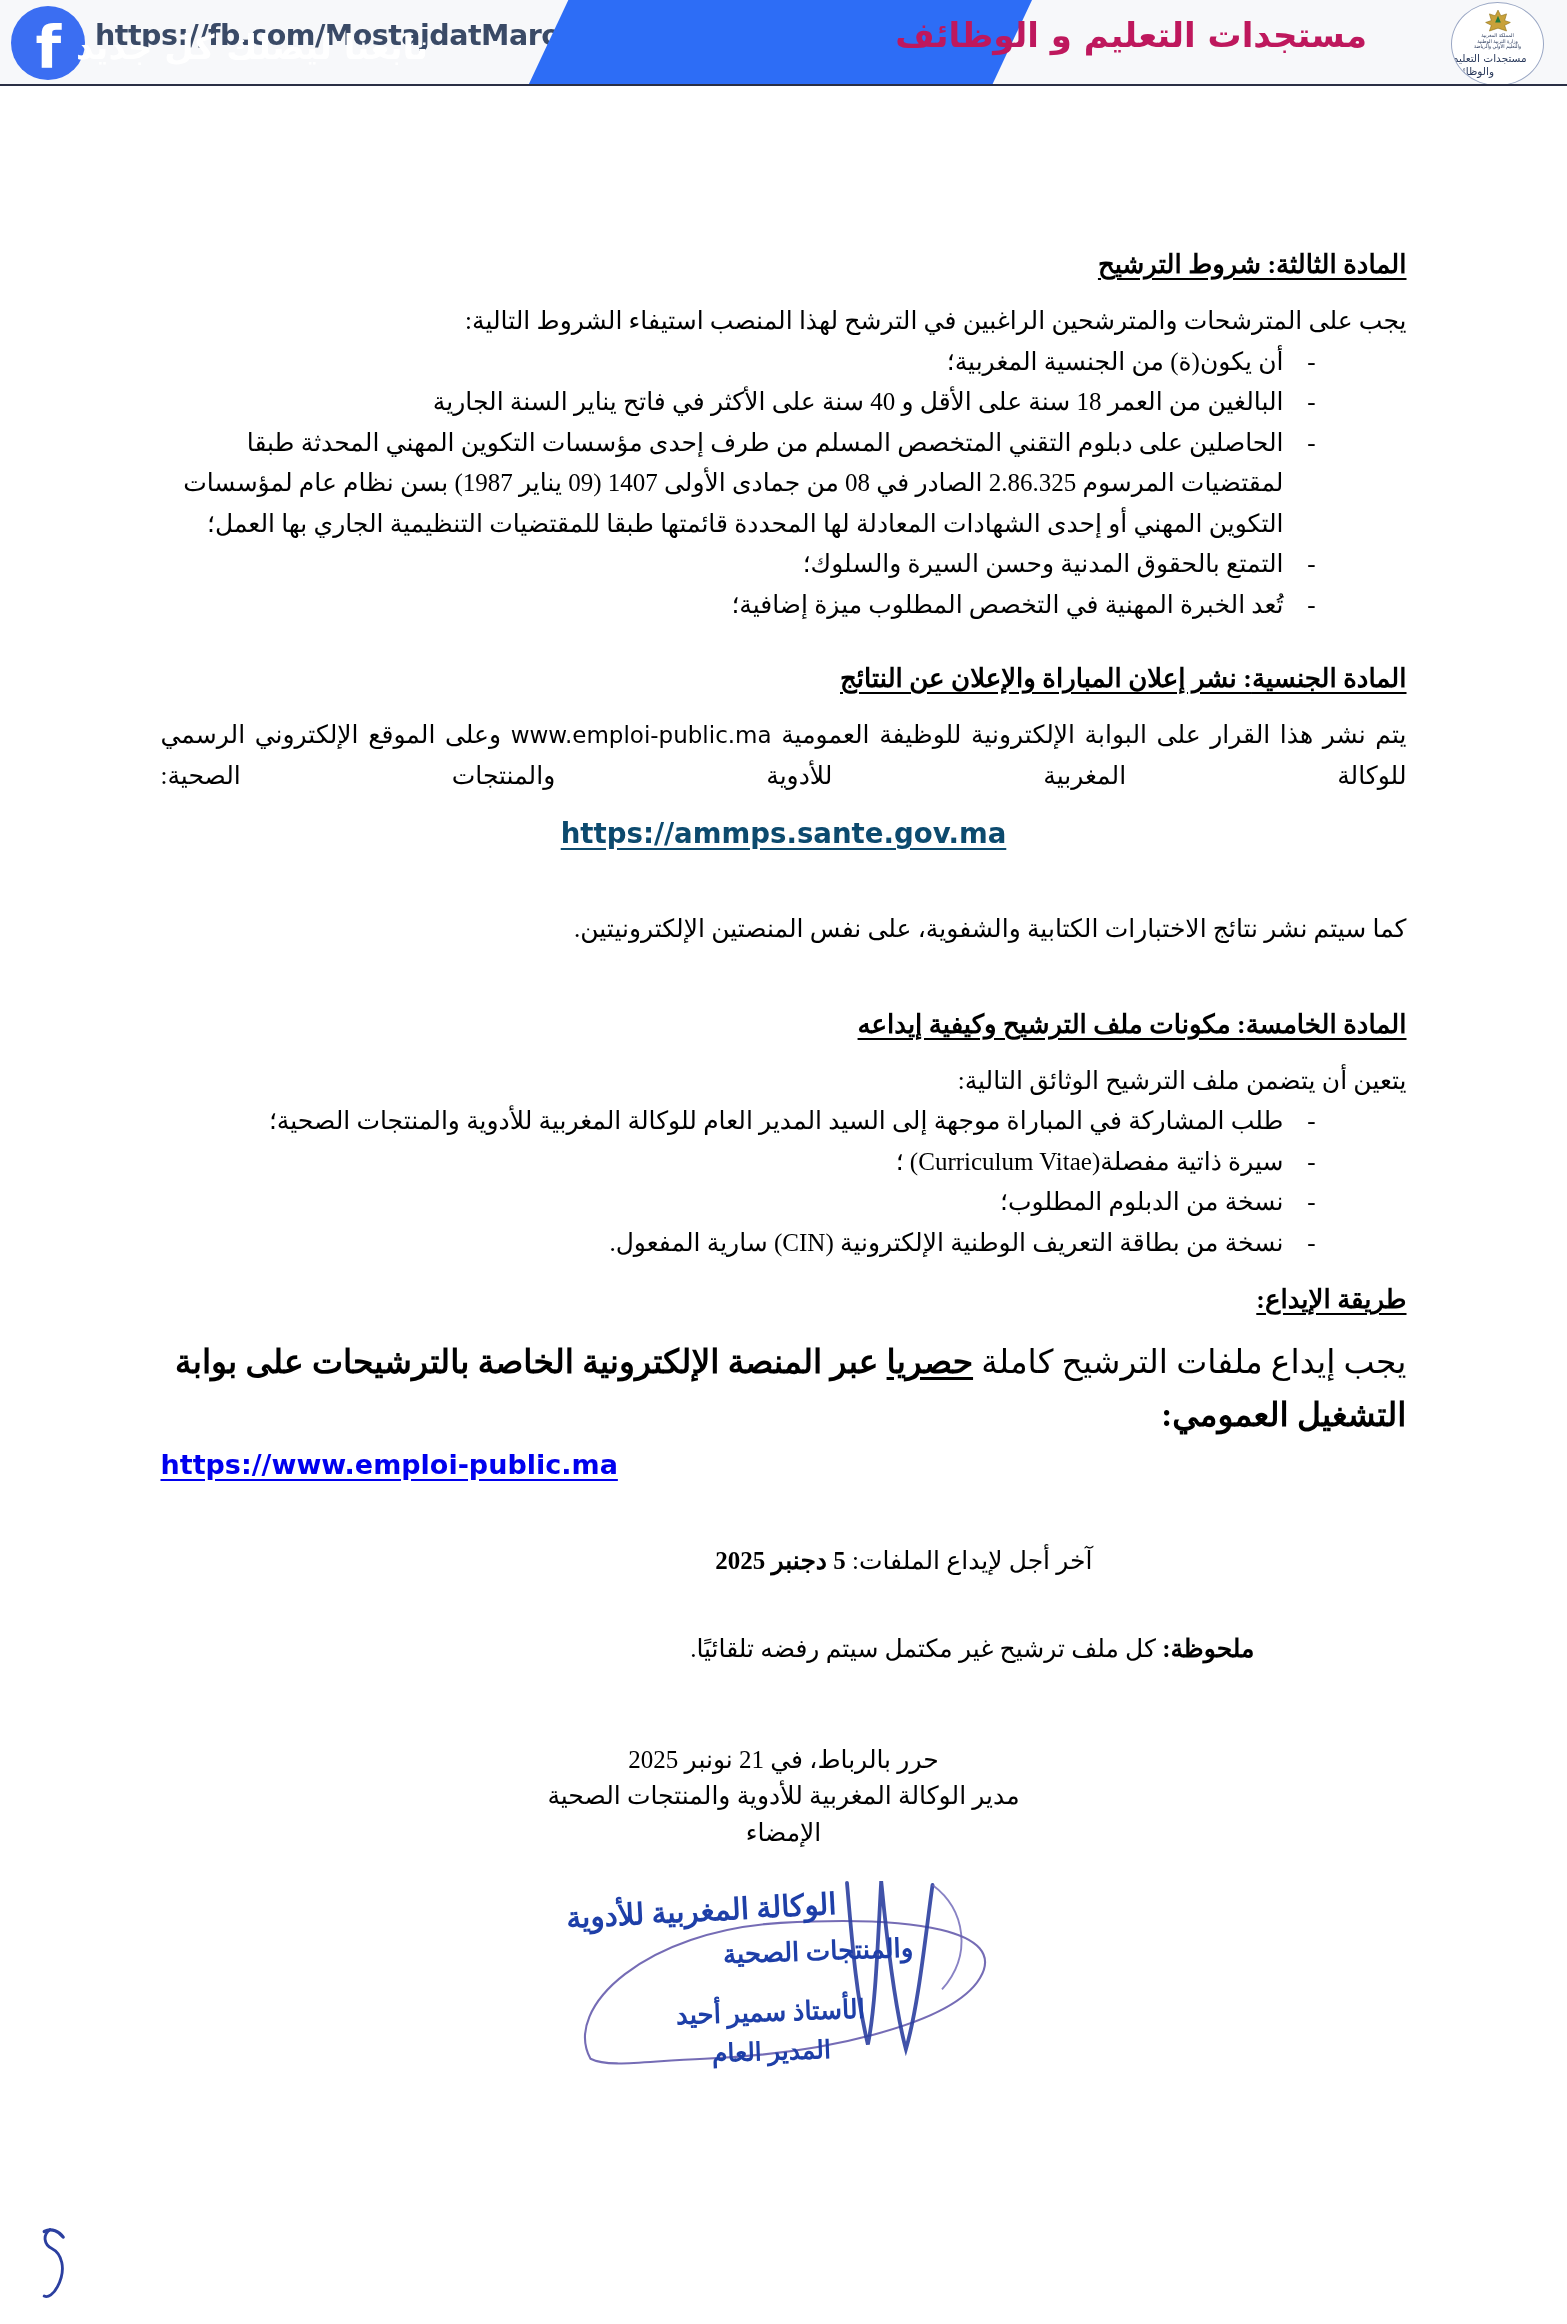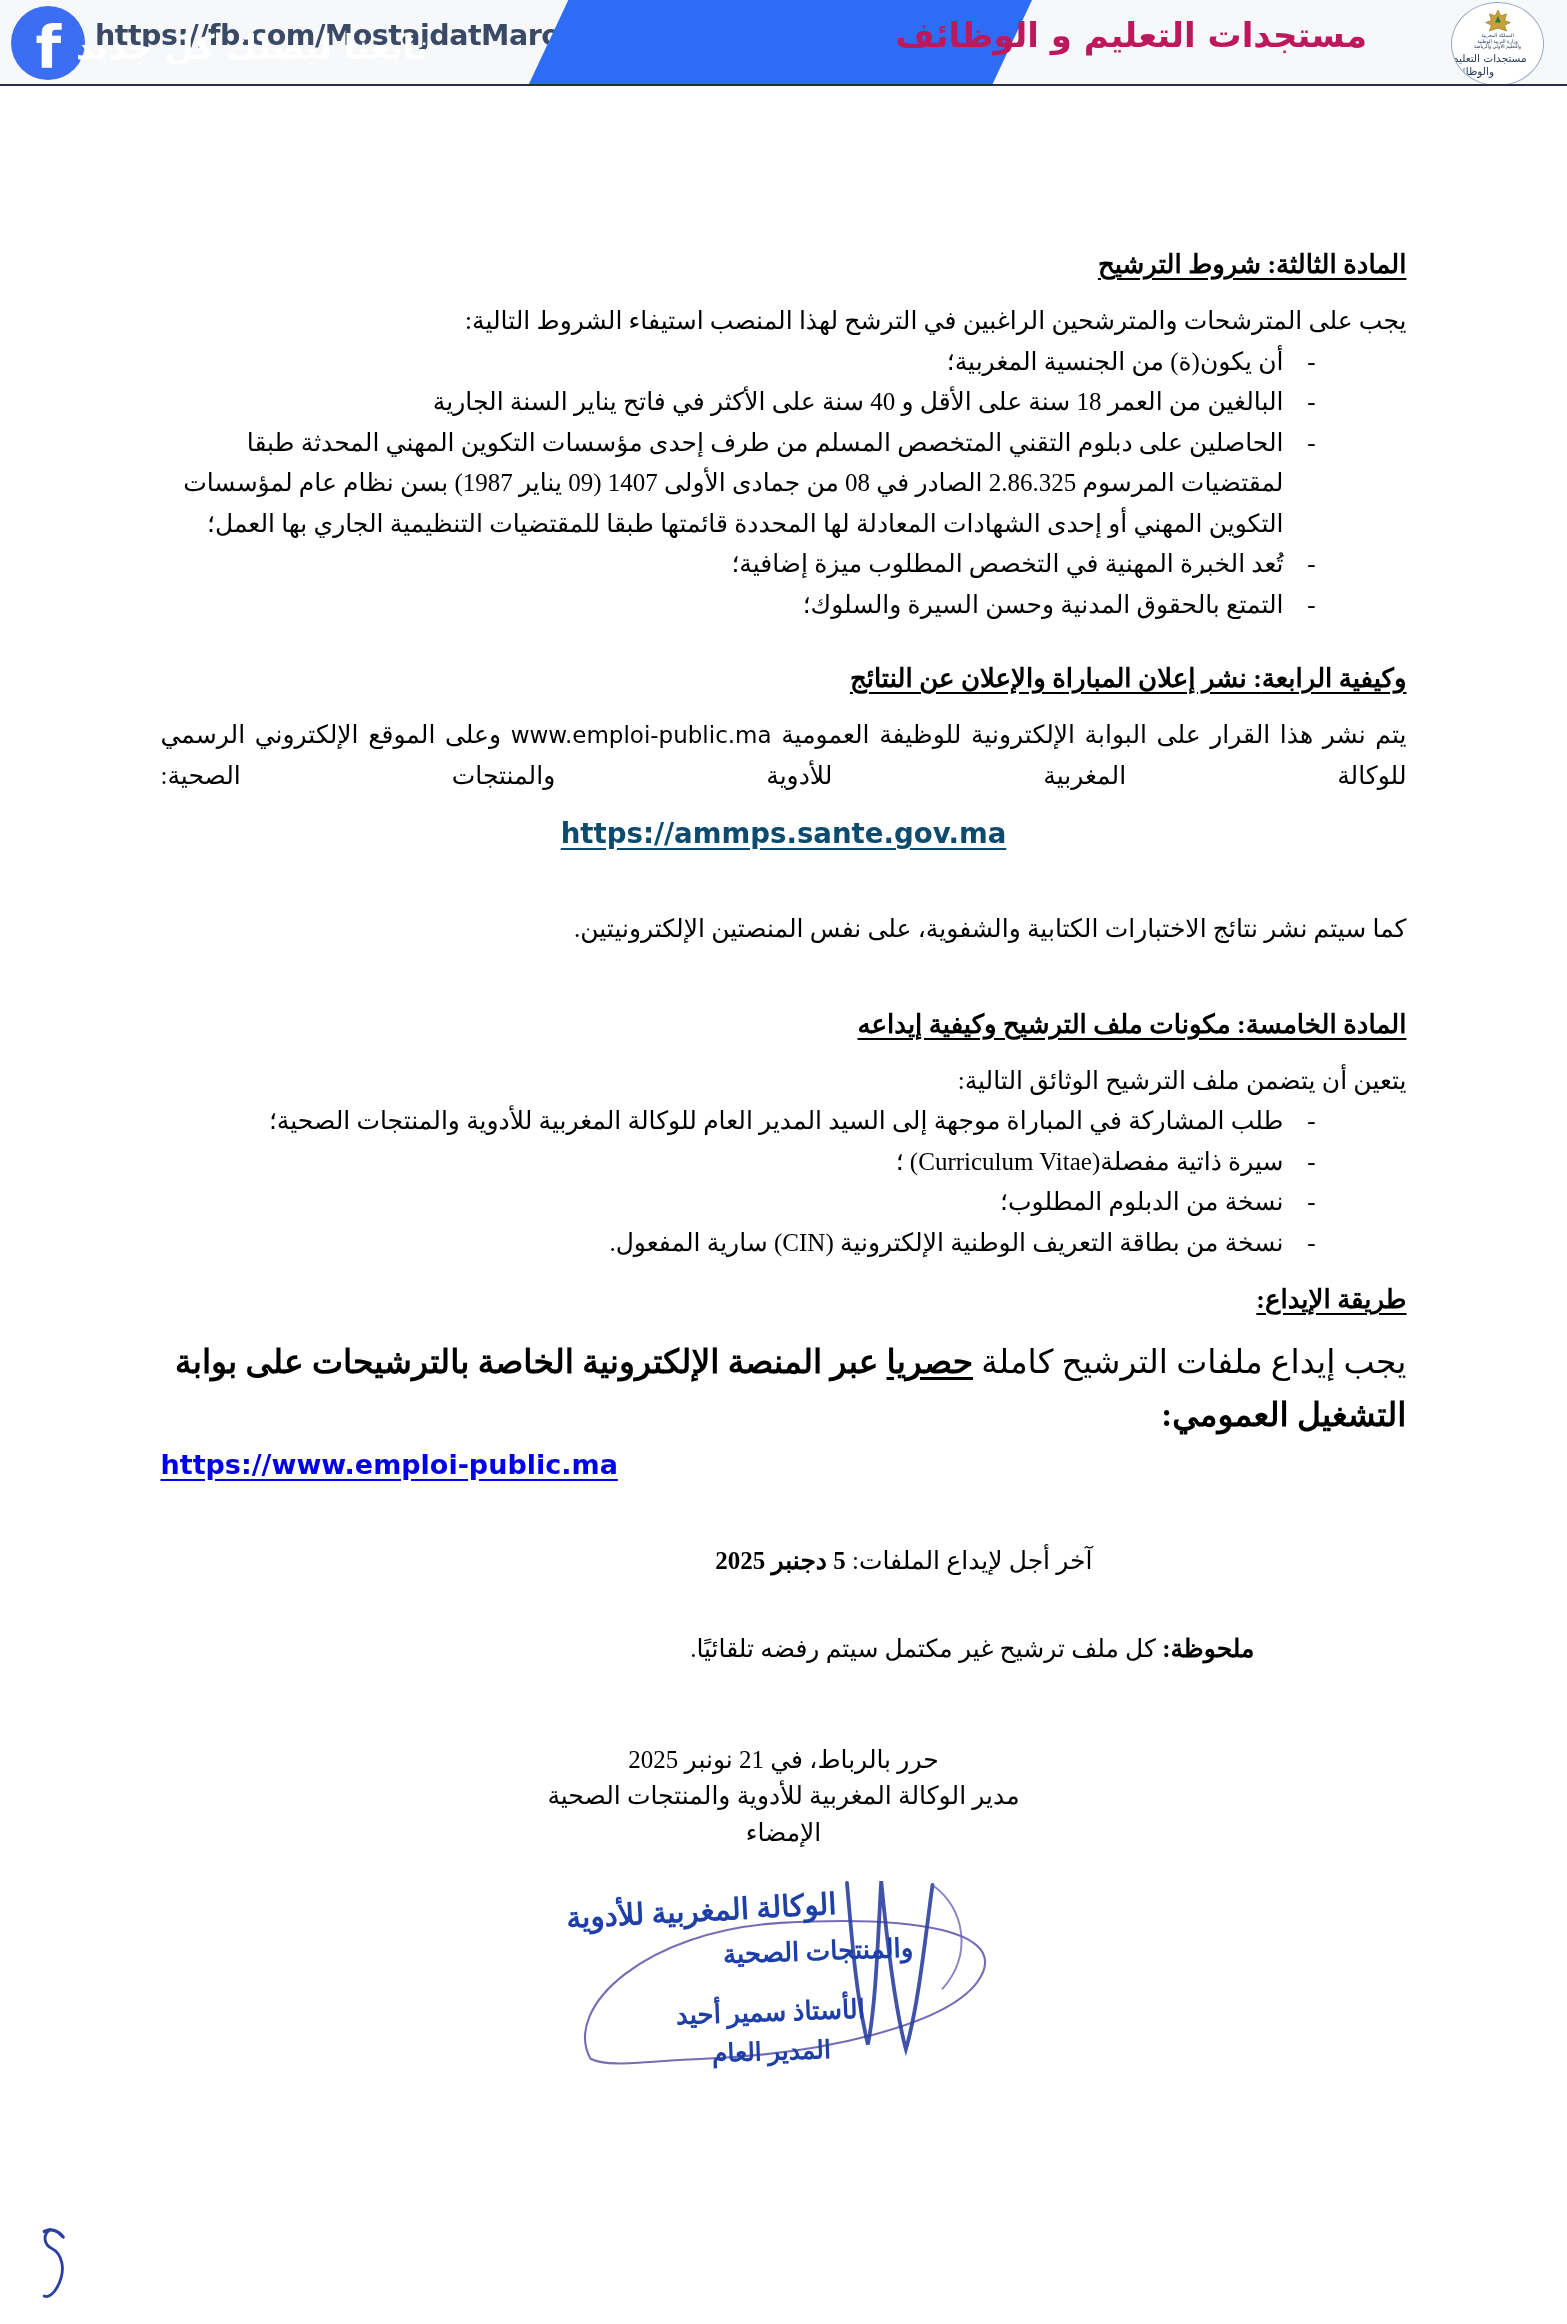--- a/index.html
+++ b/index.html
@@ -326,8 +326,8 @@
         <li>أن يكون(ة) من الجنسية المغربية؛</li>
         <li>البالغين من العمر 18 سنة على الأقل و 40 سنة على الأكثر في فاتح يناير السنة الجارية</li>
         <li>الحاصلين على دبلوم التقني المتخصص المسلم من طرف إحدى مؤسسات التكوين المهني المحدثة طبقا لمقتضيات المرسوم 2.86.325 الصادر في 08 من جمادى الأولى 1407 (09 يناير 1987) بسن نظام عام لمؤسسات التكوين المهني أو إحدى الشهادات المعادلة لها المحددة قائمتها طبقا للمقتضيات التنظيمية الجاري بها العمل؛</li>
+        <li>التمتع بالحقوق المدنية وحسن السيرة والسلوك؛</li>
         <li>تُعد الخبرة المهنية في التخصص المطلوب ميزة إضافية؛</li>
-        <li>التمتع بالحقوق المدنية وحسن السيرة والسلوك؛</li>
       </ul>
     </div>
 

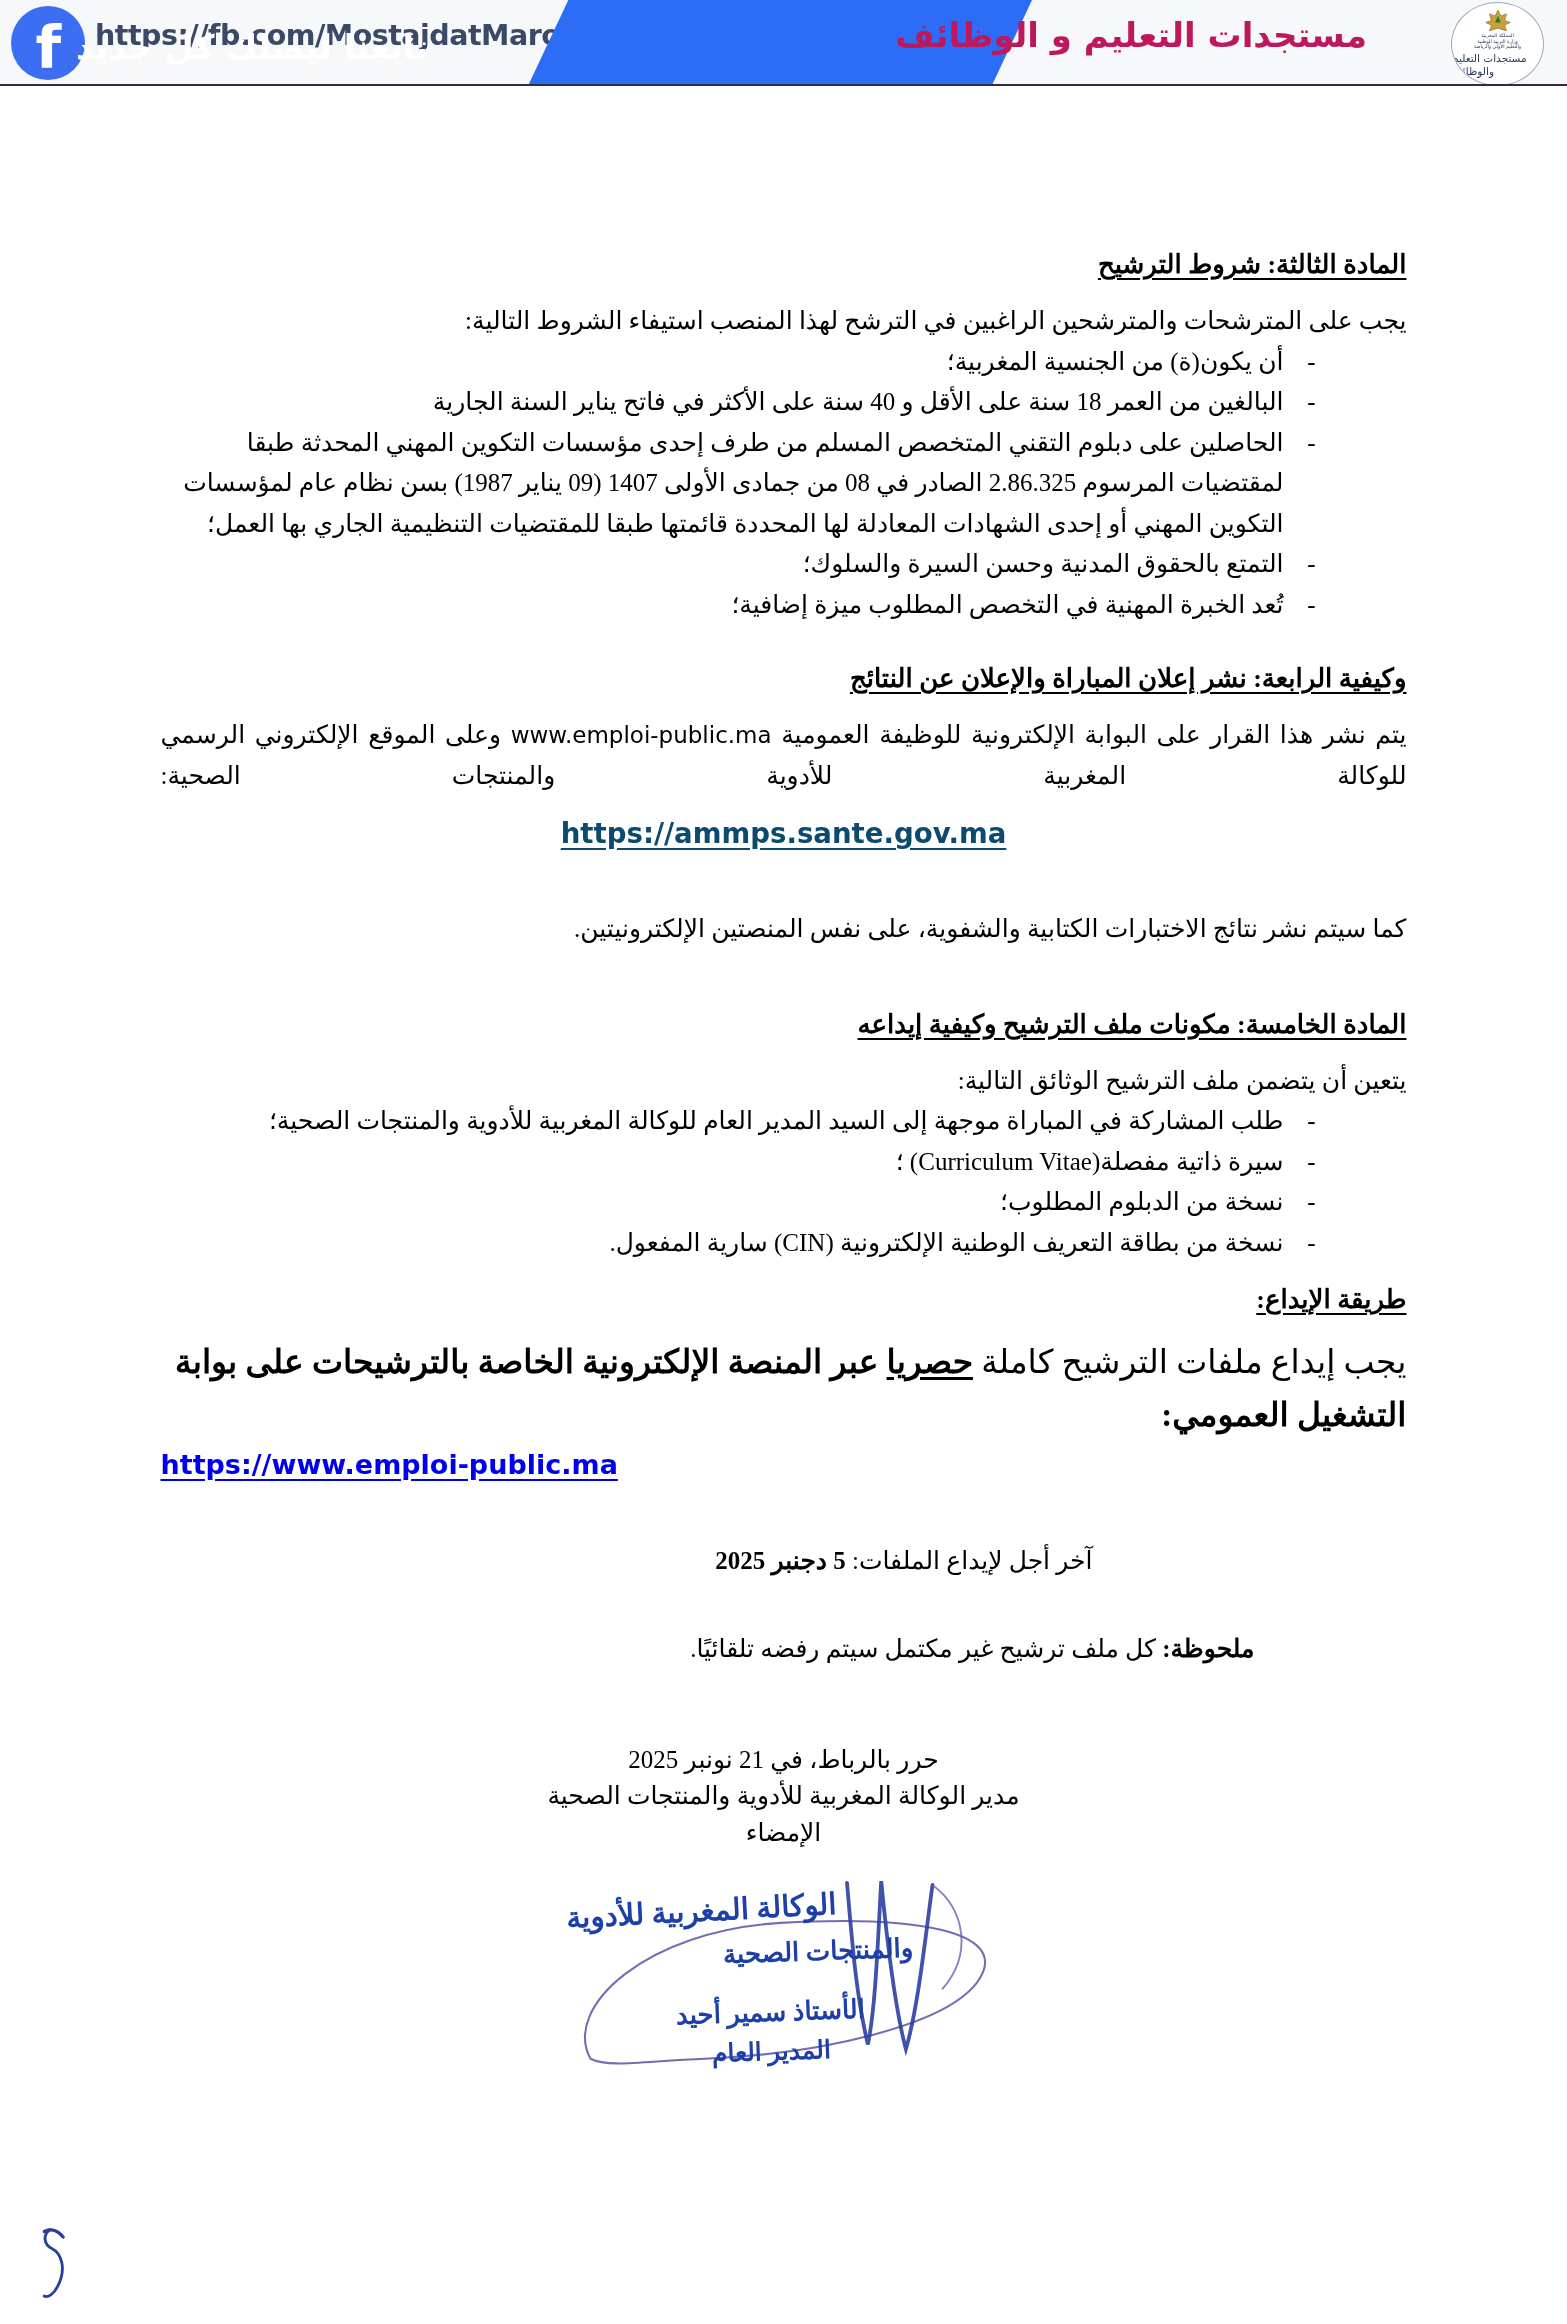--- a/index.html
+++ b/index.html
@@ -335,7 +335,7 @@
 
     <div class="block">
       <h2 class="article-head">
-        <span>وكيفية الرابعة</span><span class="plain">: نشر إعلان المباراة والإعلان عن النتائج</span>
+        <span>المادة الجنسية</span><span class="plain">: نشر إعلان المباراة والإعلان عن النتائج</span>
       </h2>
       <div class="spacer-s"></div>
       <p class="justify">

